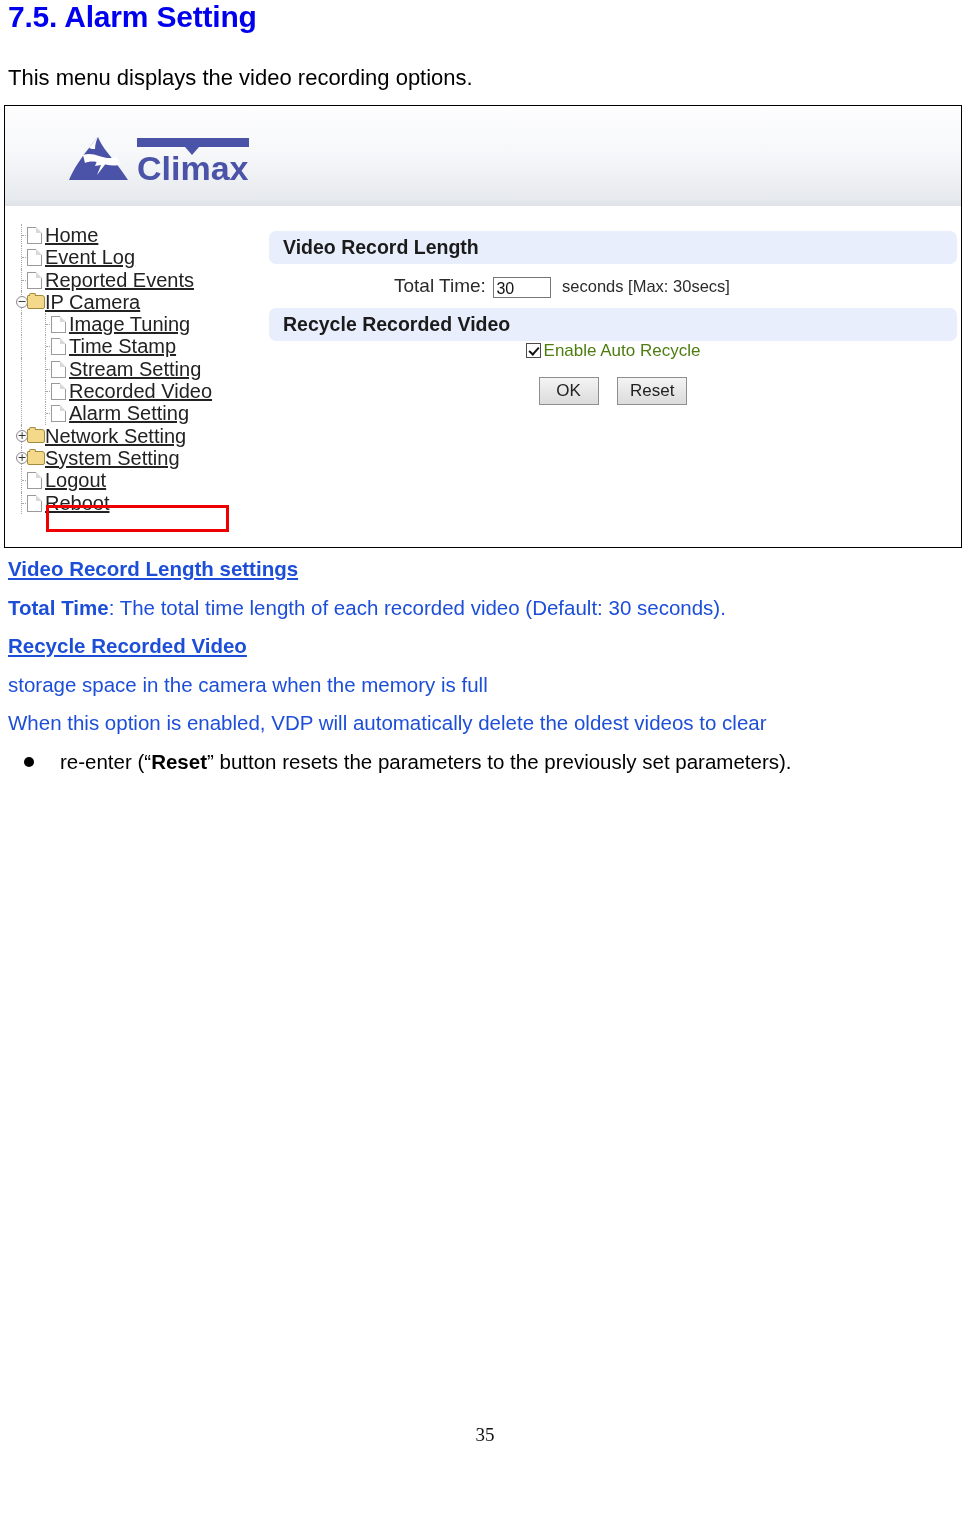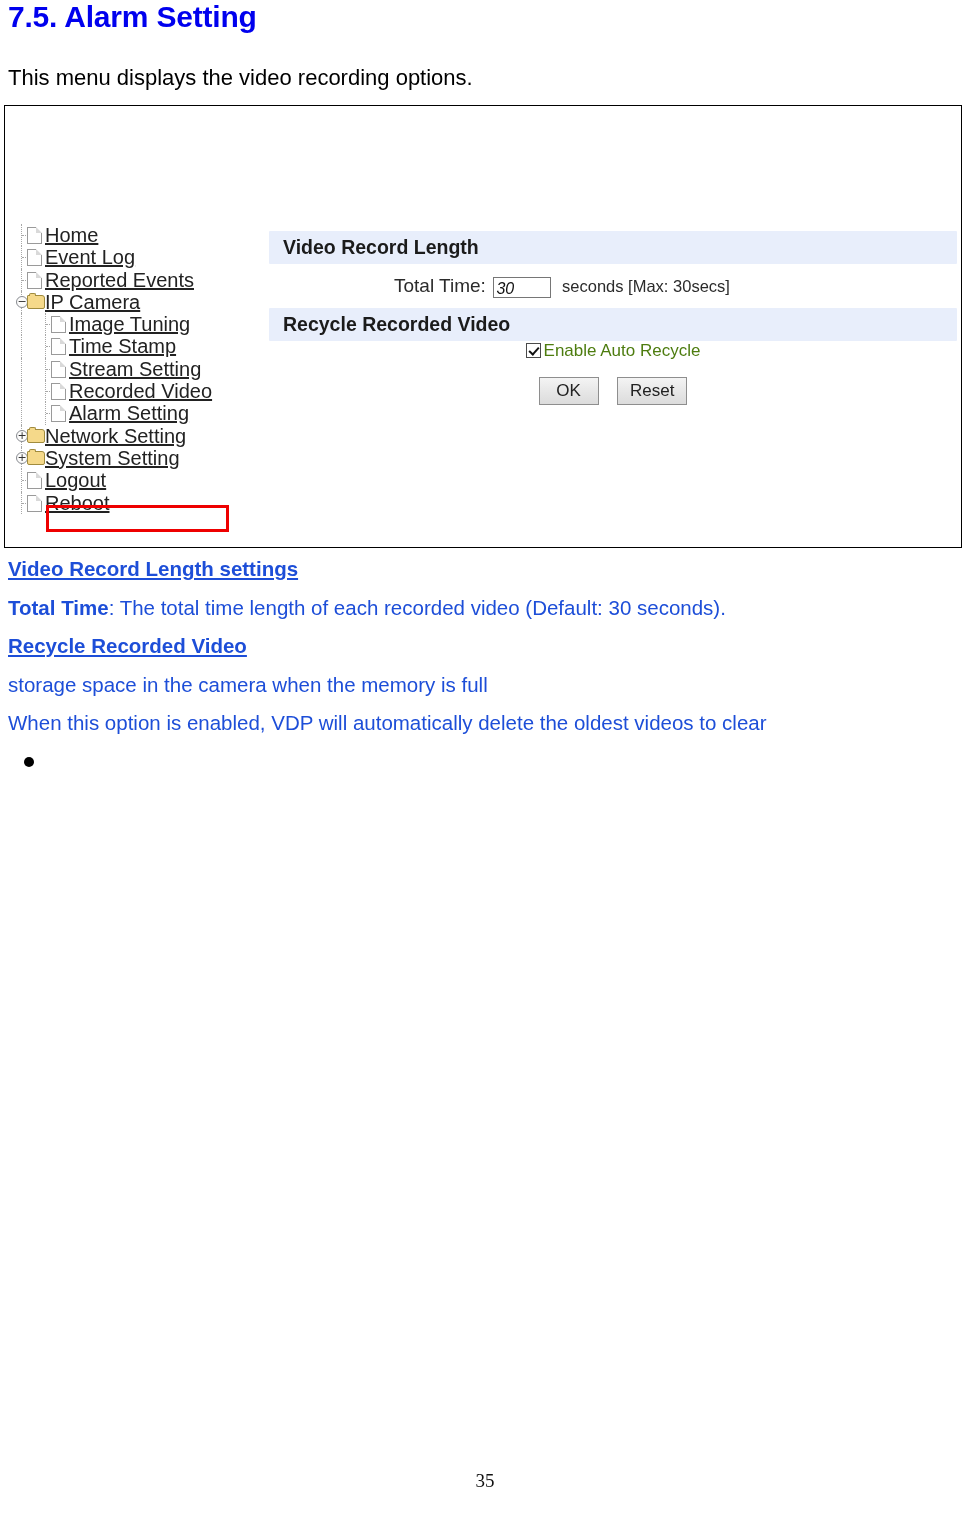--- a/index.html
+++ b/index.html
@@ -353,6 +353,17 @@
 
   <div class="shot">
 
+    <div class="shot-header">
+      <svg class="logo" viewBox="0 0 190 62">
+        <path d="M10 52 C14 42 22 30 30 20 C33 16 36 12 39 9 C41 14 44 19 48 24 C56 34 64 44 69 52 Z" fill="#4a53a8"></path>
+        <path d="M30 20 C33 16 36 12 39 9 C37 13 36 17 36 21 C33 21 31 20.5 30 20 Z" fill="#ffffff"></path>
+        <path d="M24 27 C29 25 35 26 40 28 C46 30 52 31 58 29 L62 36 C55 39 48 37 42 35 C36 33 30 33 26 35 Z" fill="#ffffff"></path>
+        <path d="M40 28 L36 38 L42 37 L38 47 L48 34 L42 35 Z" fill="#ffffff"></path>
+        <rect x="78" y="10" width="112" height="9" fill="#4a53a8"></rect>
+        <path d="M126 19 L140 19 L133 27 Z" fill="#4a53a8"></path>
+        <text x="78" y="52" font-family="'Liberation Sans', sans-serif" font-size="34" font-weight="bold" fill="#4a53a8">Climax</text>
+      </svg>
+    </div>
 
     <div class="tree">
 

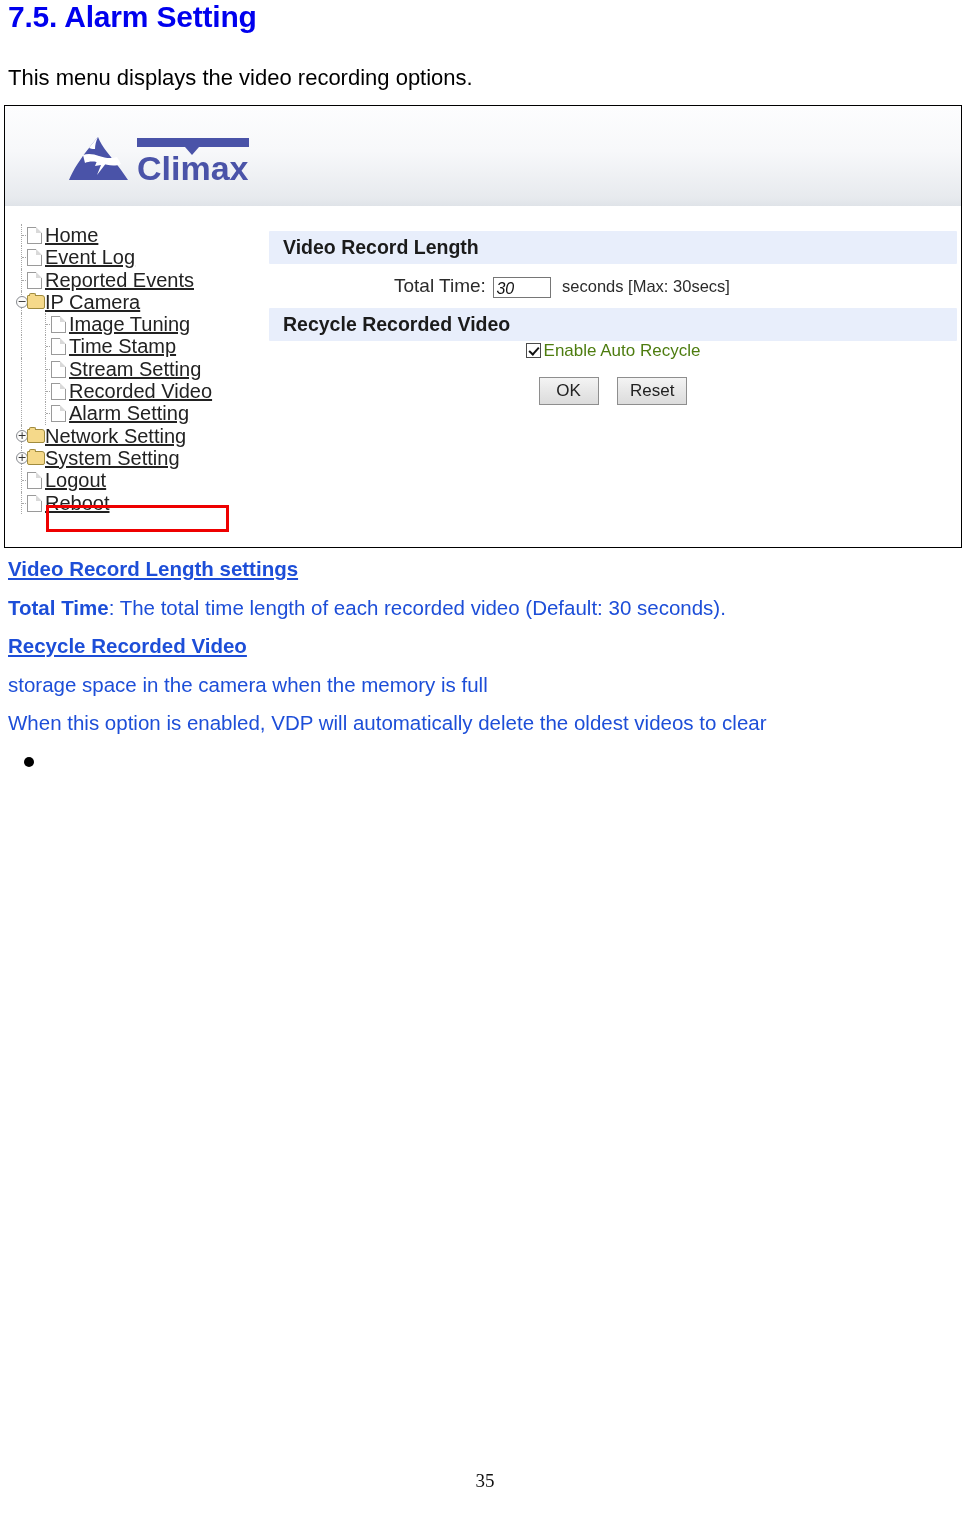--- a/index.html
+++ b/index.html
@@ -221,7 +221,7 @@
     line-height: 33px;
     padding-left: 14px;
     box-sizing: border-box;
-    border-radius: 1px;
+    border-radius: 7px;
   }
 
   .field-row {

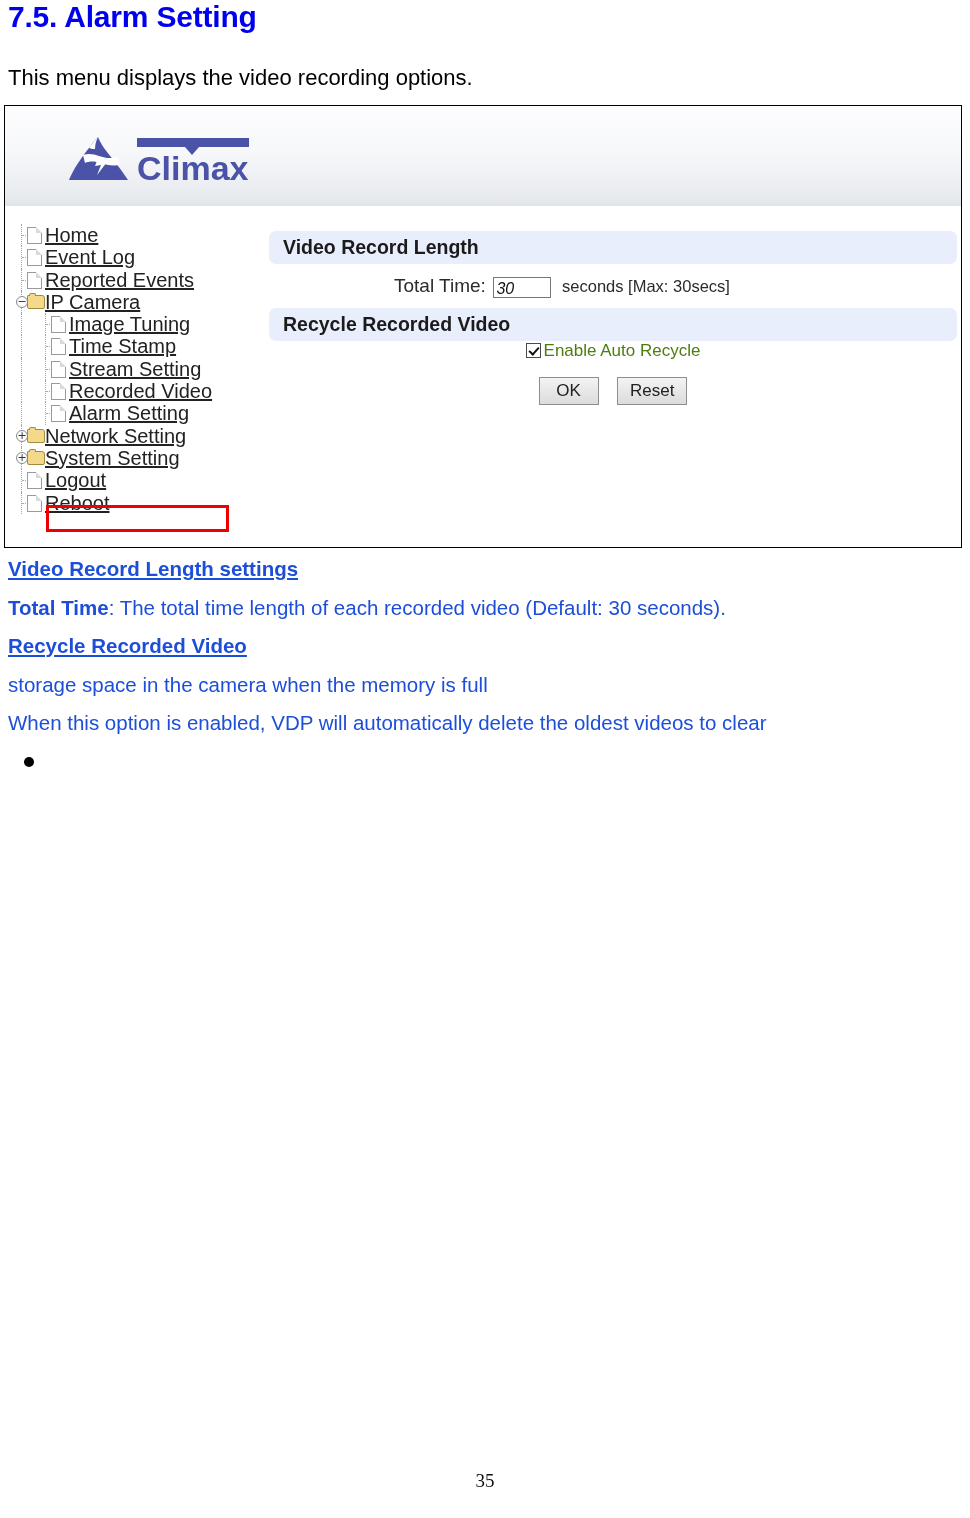--- a/index.html
+++ b/index.html
@@ -247,7 +247,6 @@
     margin: 0 6px 0 3px;
     box-sizing: border-box;
     color: #111;
-    font-style: italic;
   }
   .suffix { font-size: 16.5px; }
 

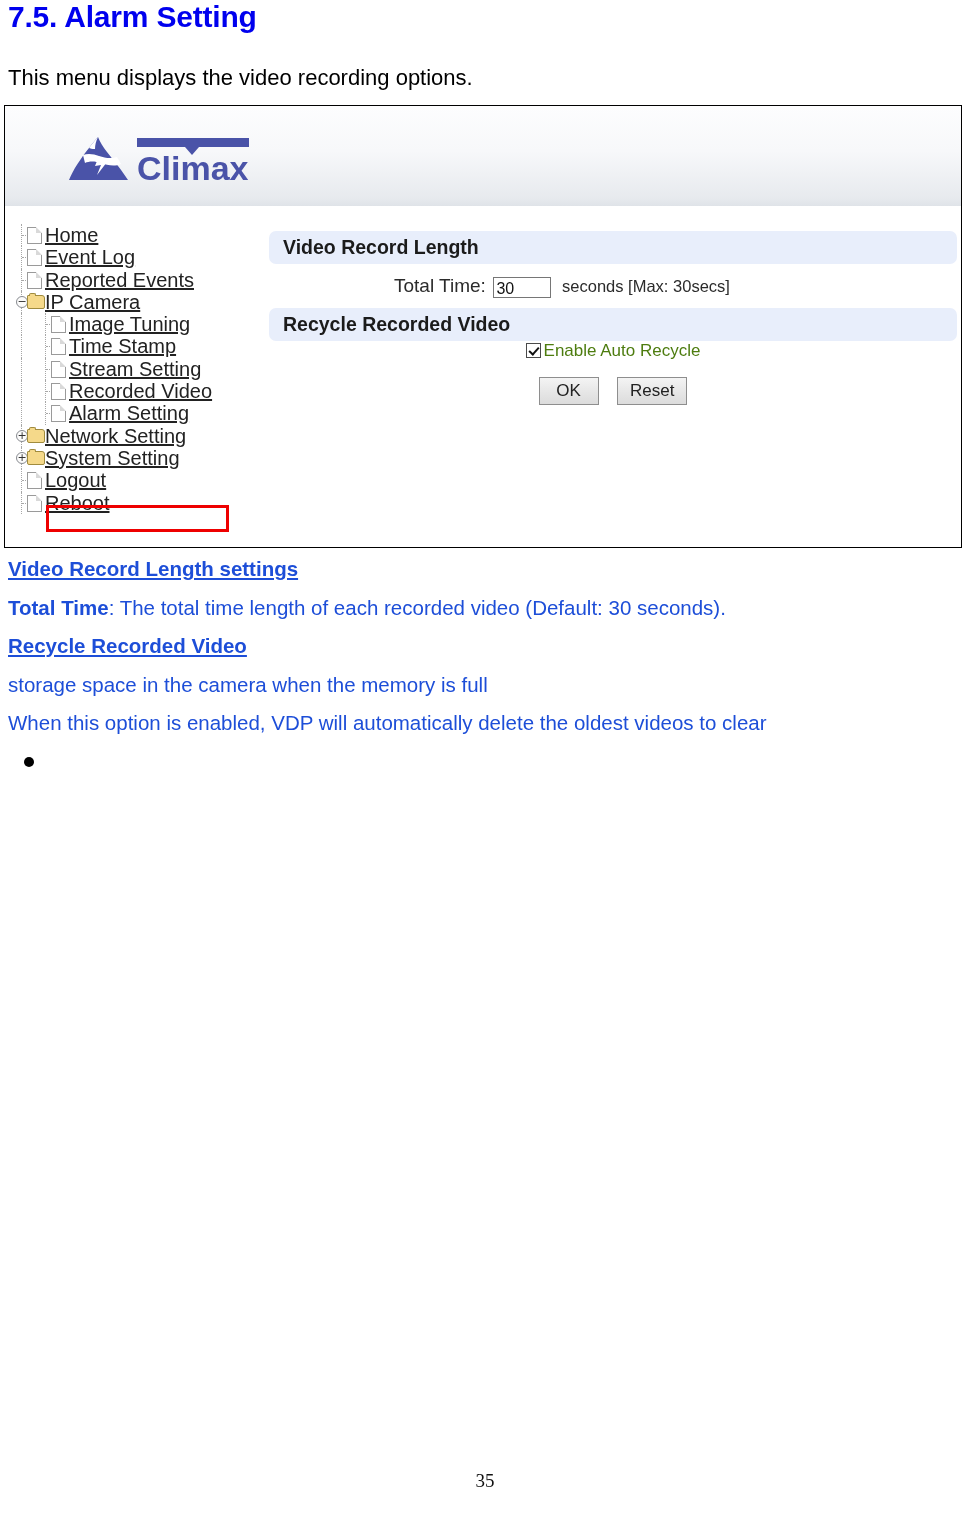--- a/index.html
+++ b/index.html
@@ -504,6 +504,7 @@
 
     <div class="bullet-item">
       <span class="bullet-dot"></span>
+      <span class="l2"><span>re-enter (“</span><b>Reset</b><span>” button resets the parameters to the previously set parameters).</span></span>
     </div>
   </div>
 

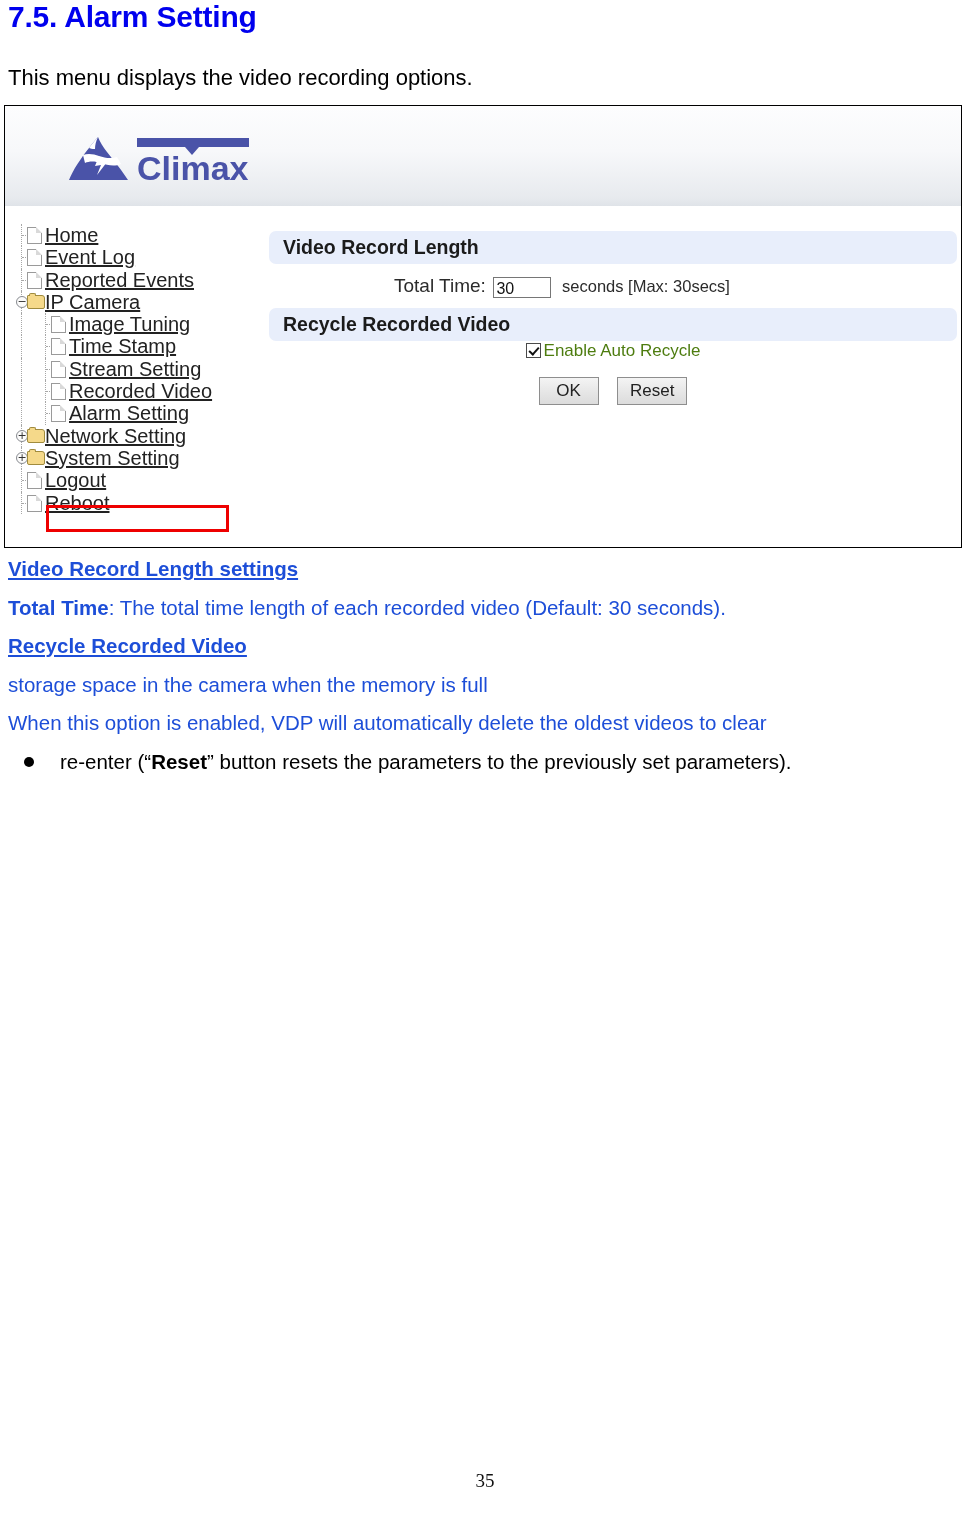--- a/index.html
+++ b/index.html
@@ -334,7 +334,7 @@
   .page-number {
     position: absolute;
     left: 0;
-    top: 1470px;
+    top: 1424px;
     width: 970px;
     text-align: center;
     font-family: "Liberation Serif", serif;

